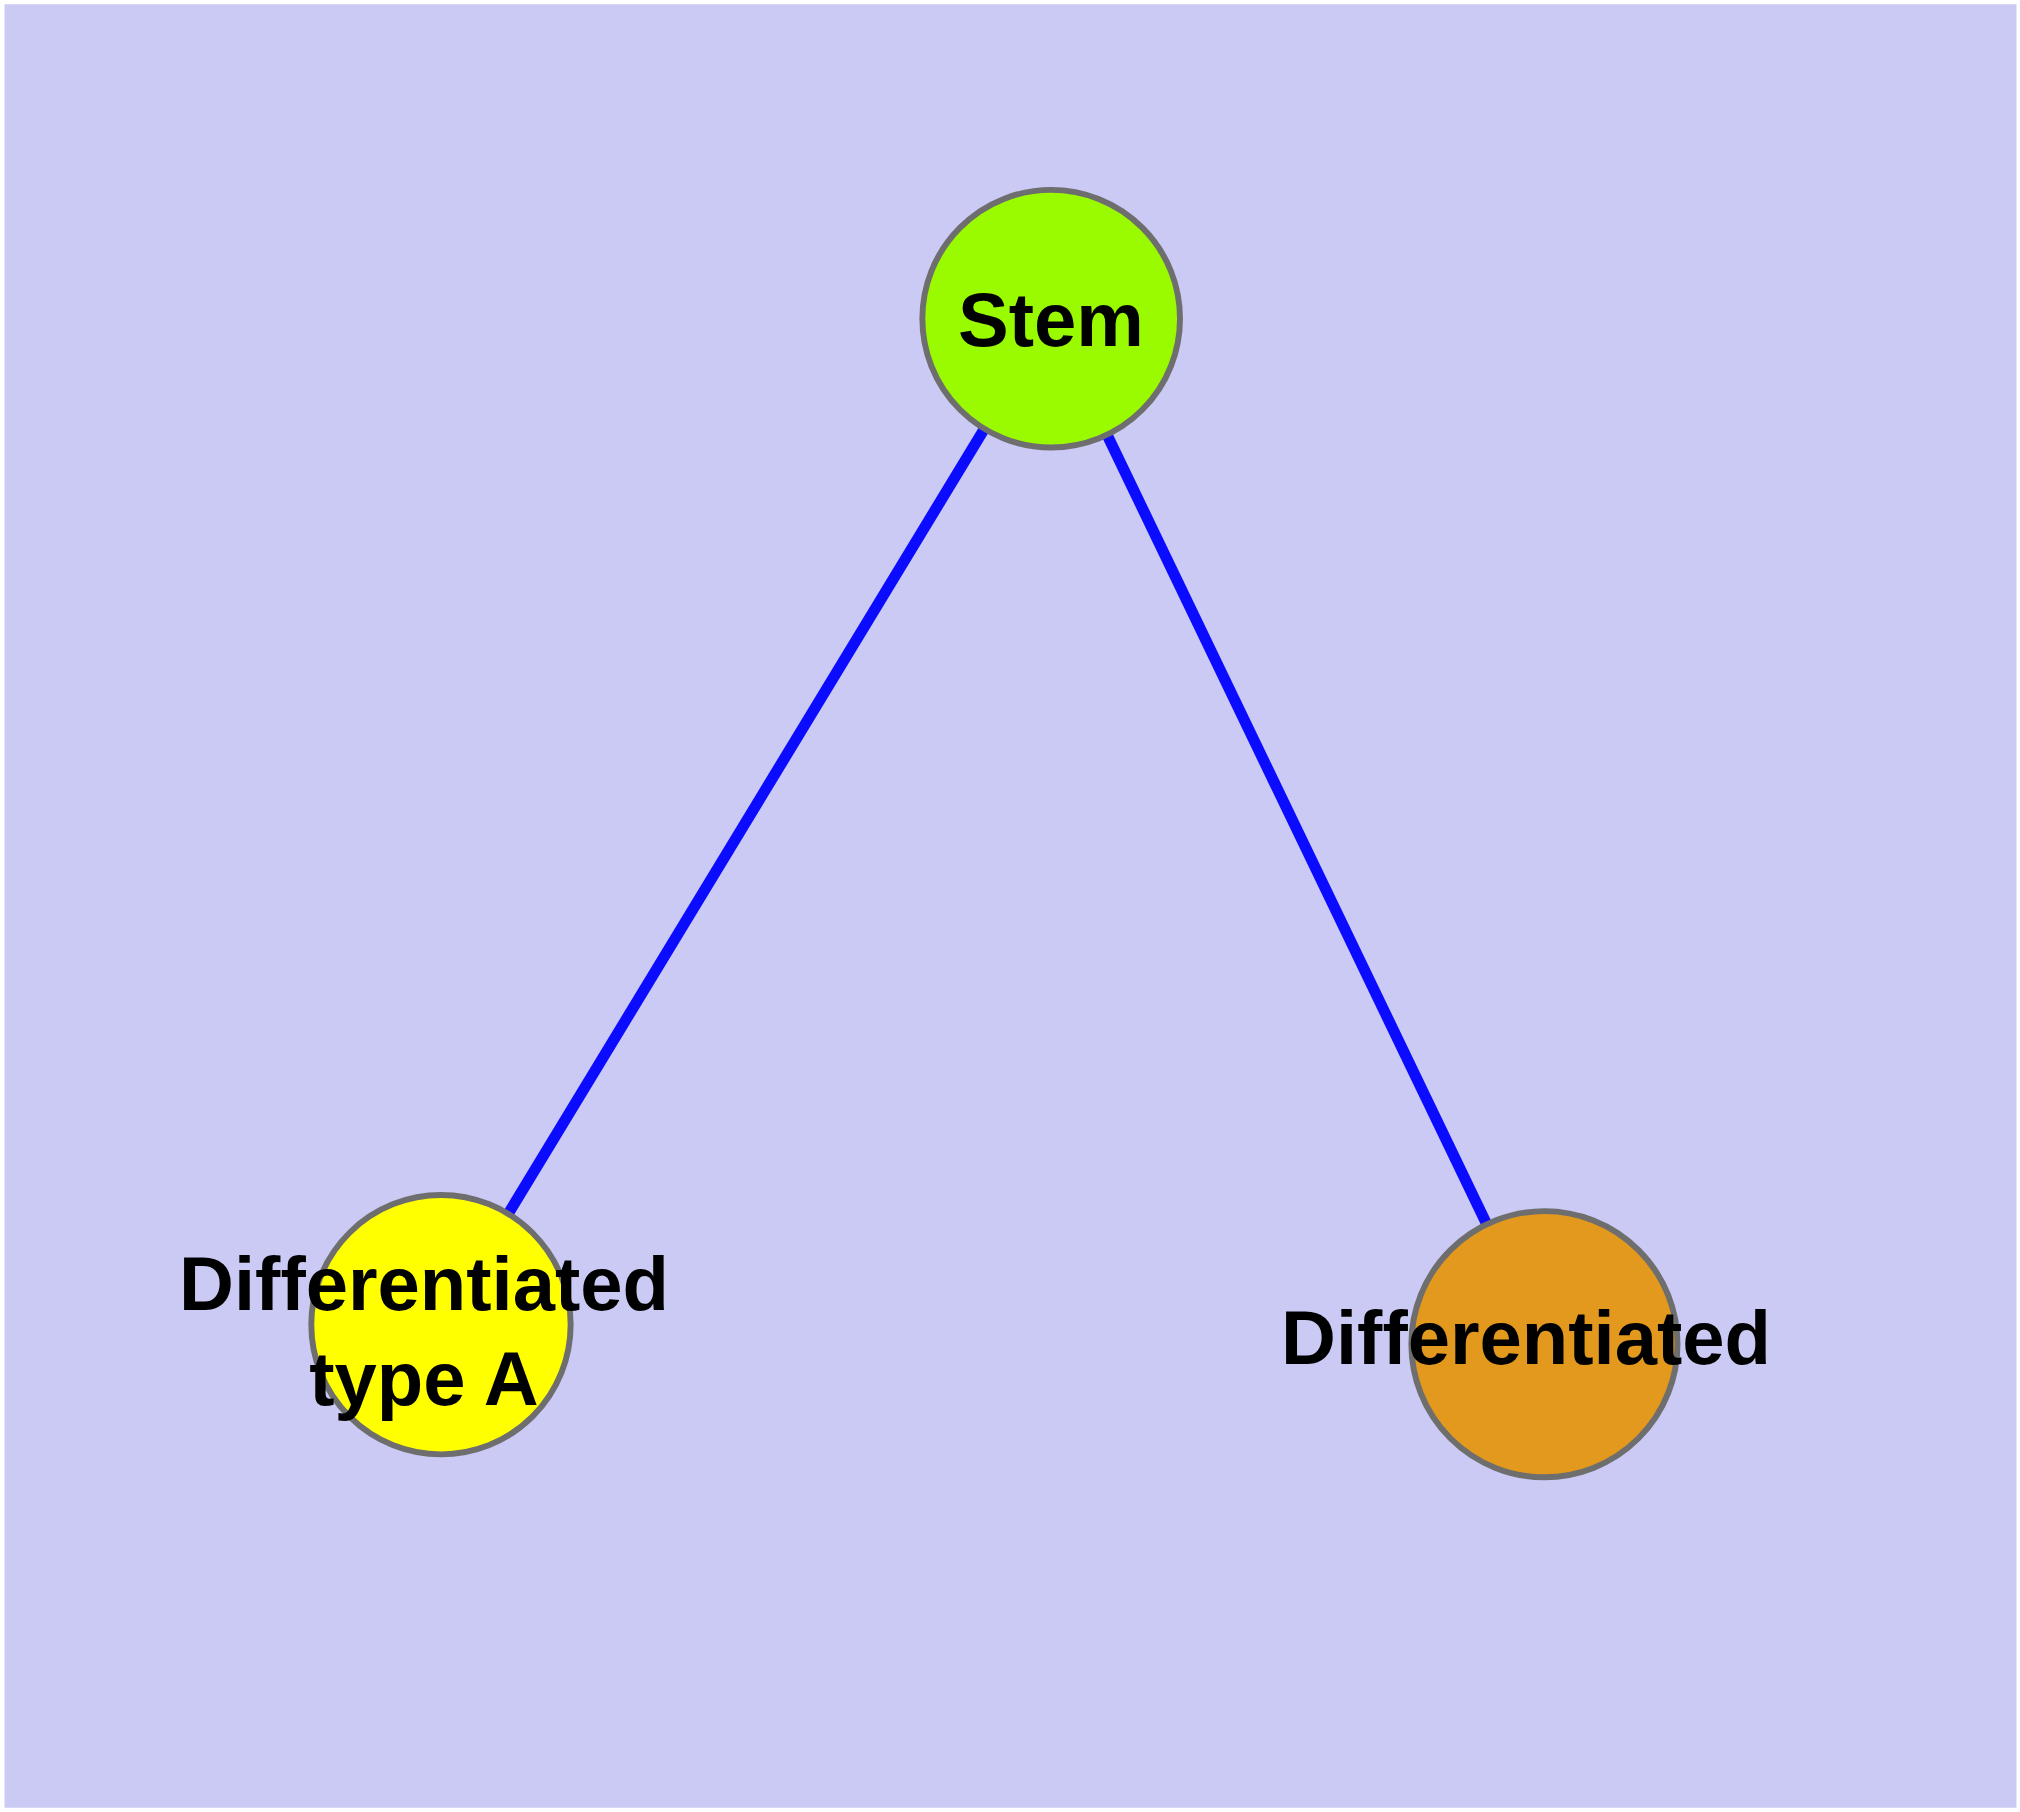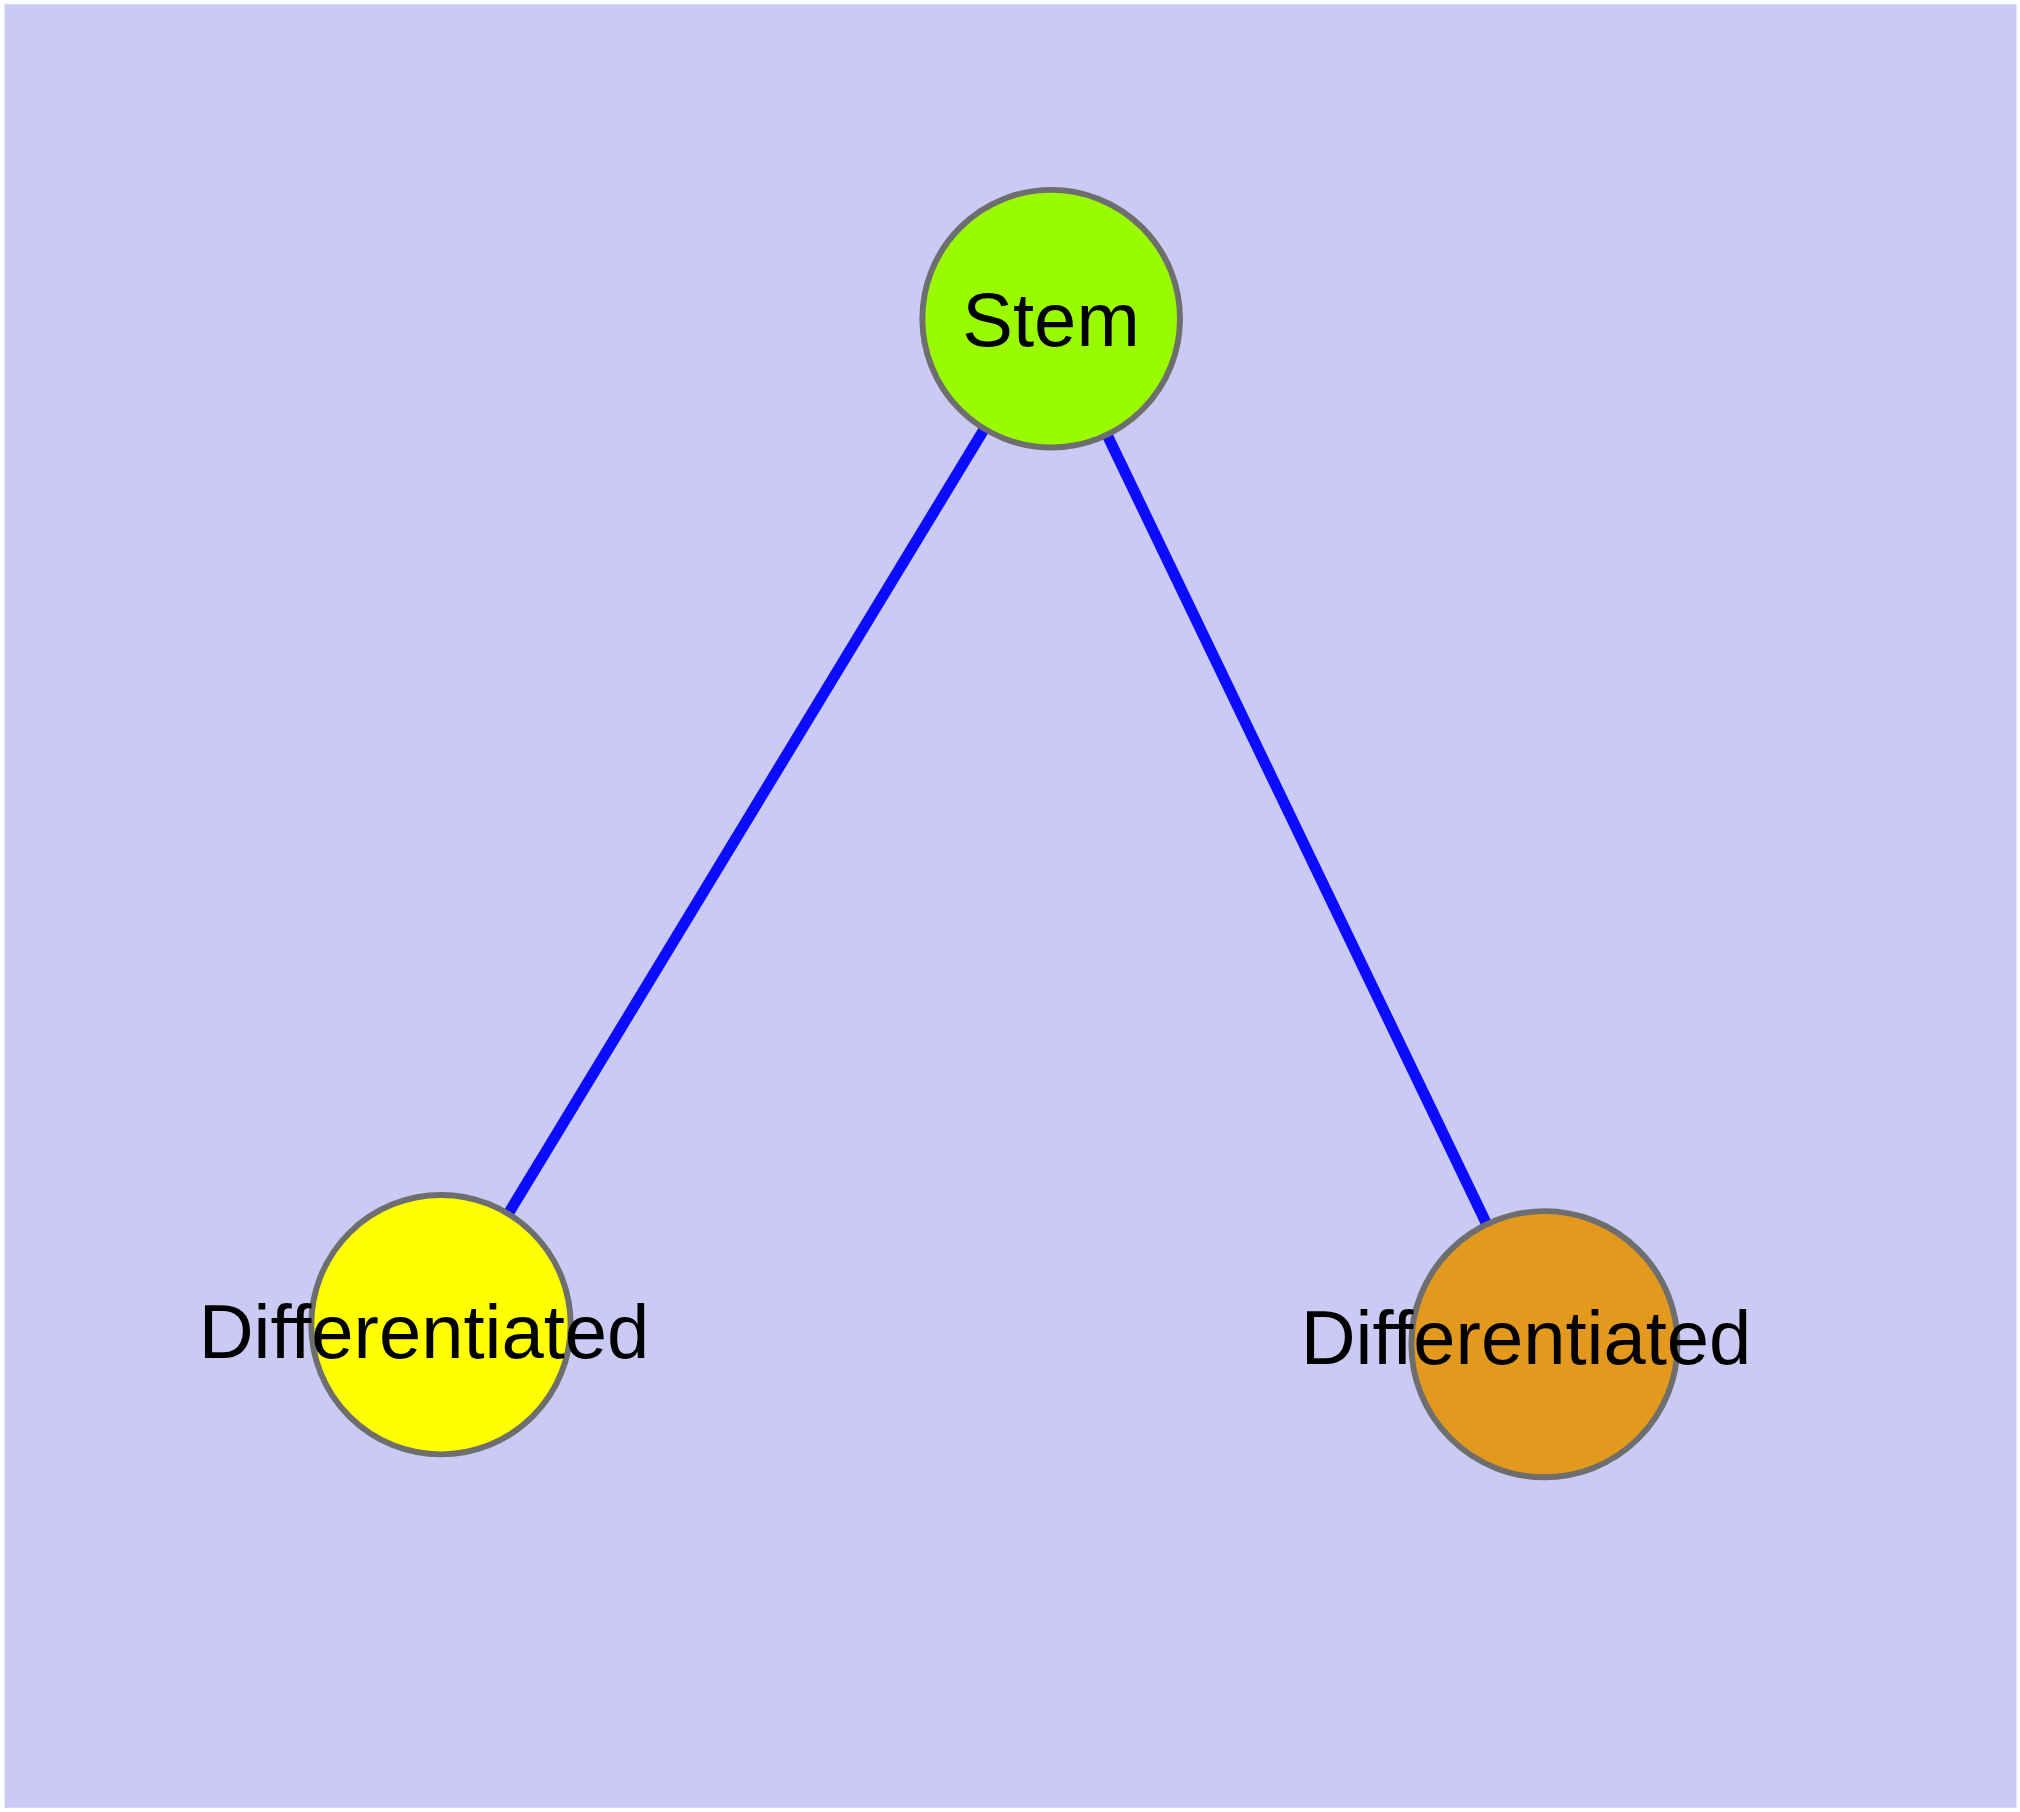--- a/index.html
+++ b/index.html
@@ -35,7 +35,7 @@
     color: #000000;
     font-size: 76px;
     line-height: 95px;
-    font-weight: 400;
+    font-weight: 700;
     text-align: center;
     white-space: nowrap;
     letter-spacing: 0;

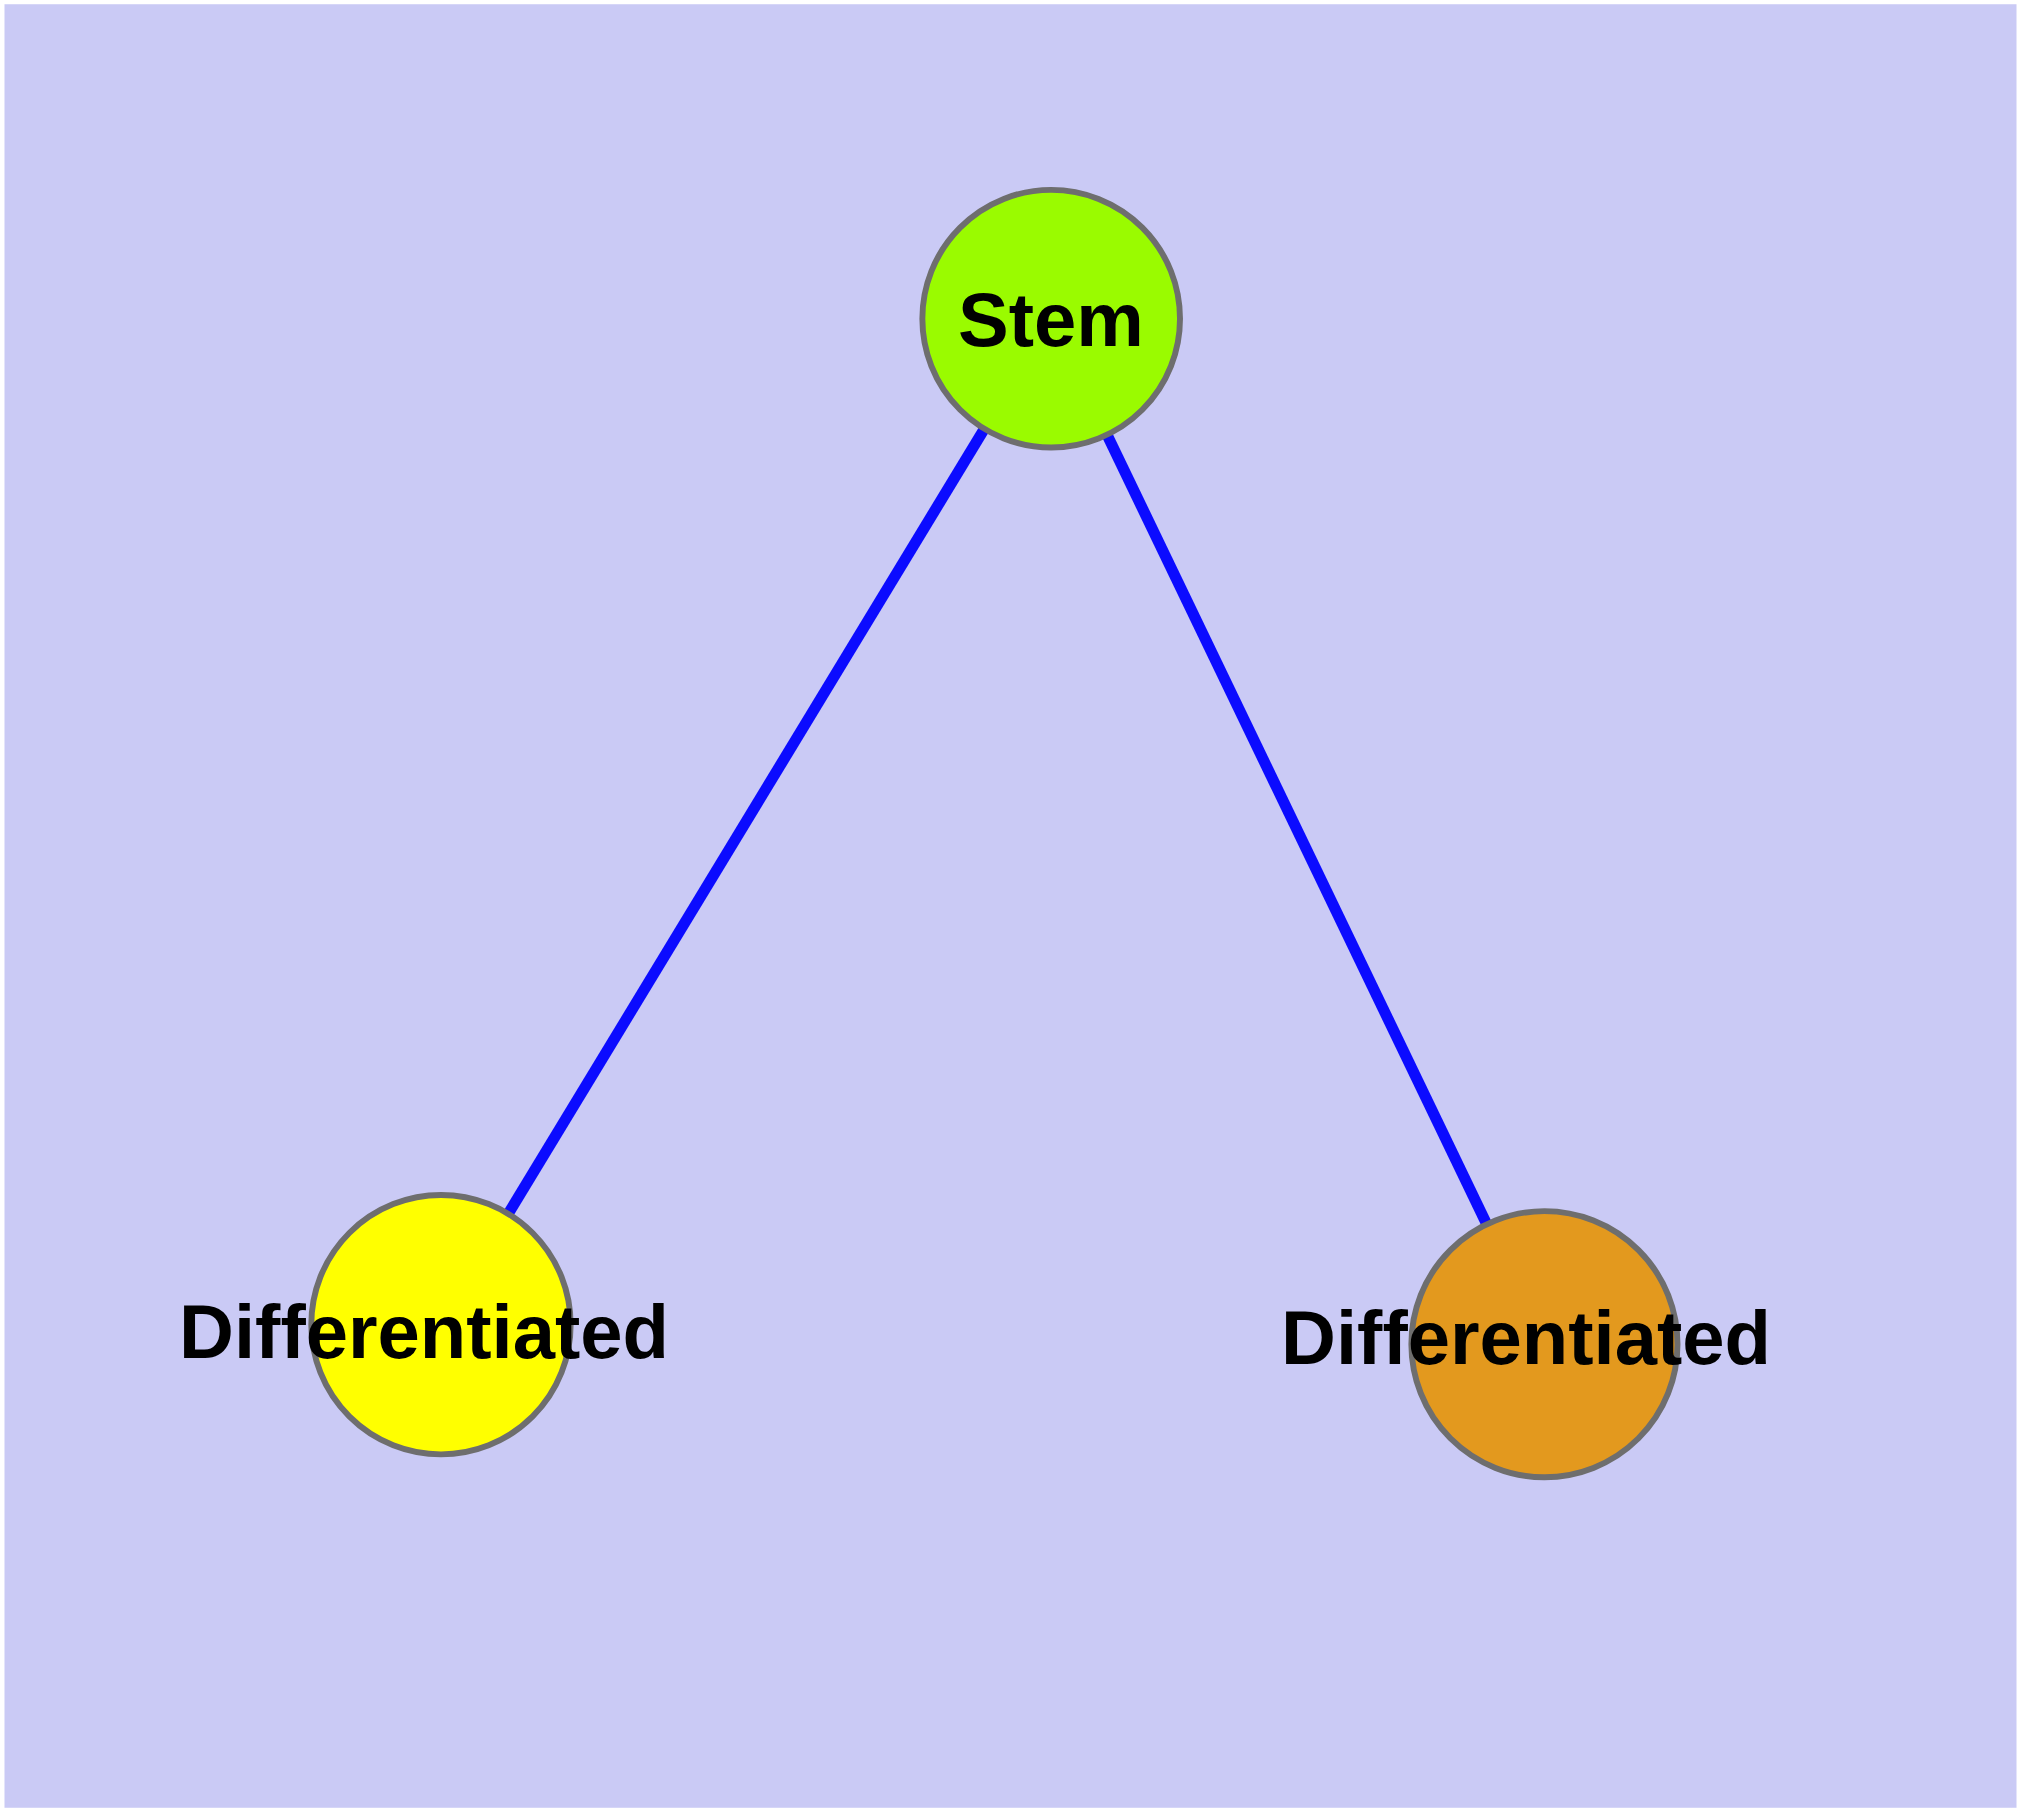--- a/index.html
+++ b/index.html
@@ -62,6 +62,7 @@
 
   <div class="node-label" style="left:424px; top:1331px;">
     <div>Differentiated</div>
+    <div>type A</div>
   </div>
 
   <div class="node-label" style="left:1526px; top:1337px;">

